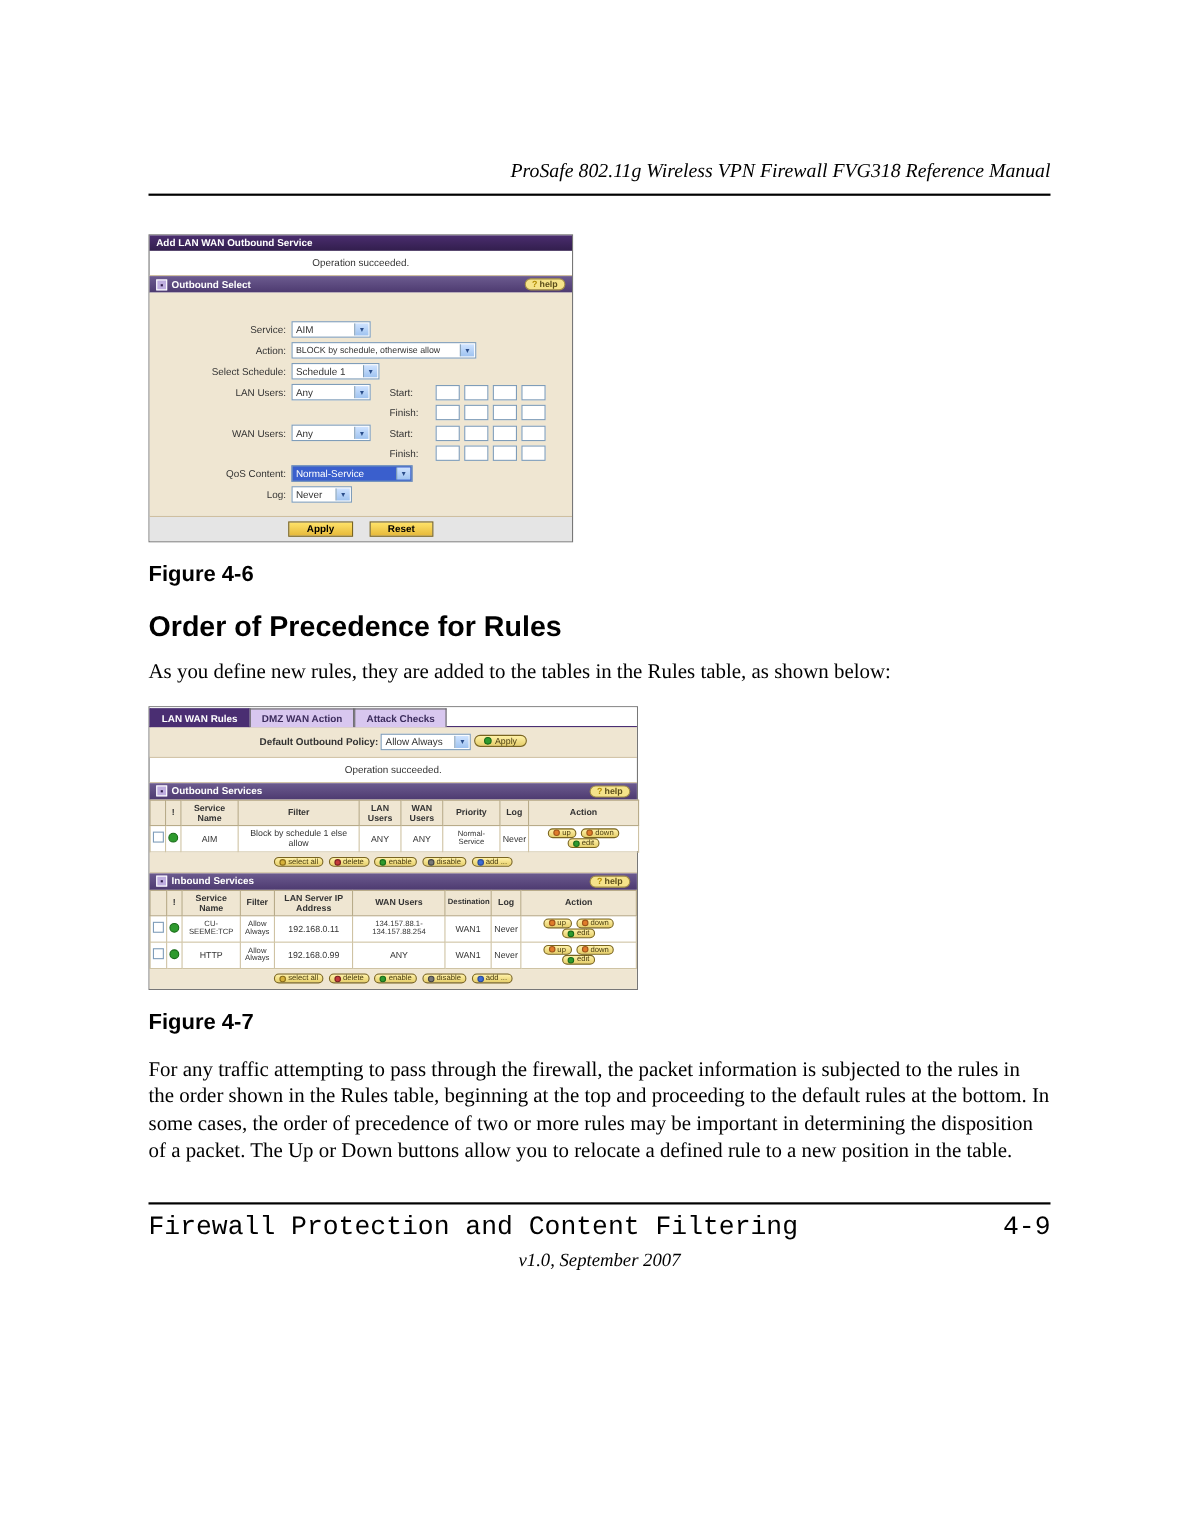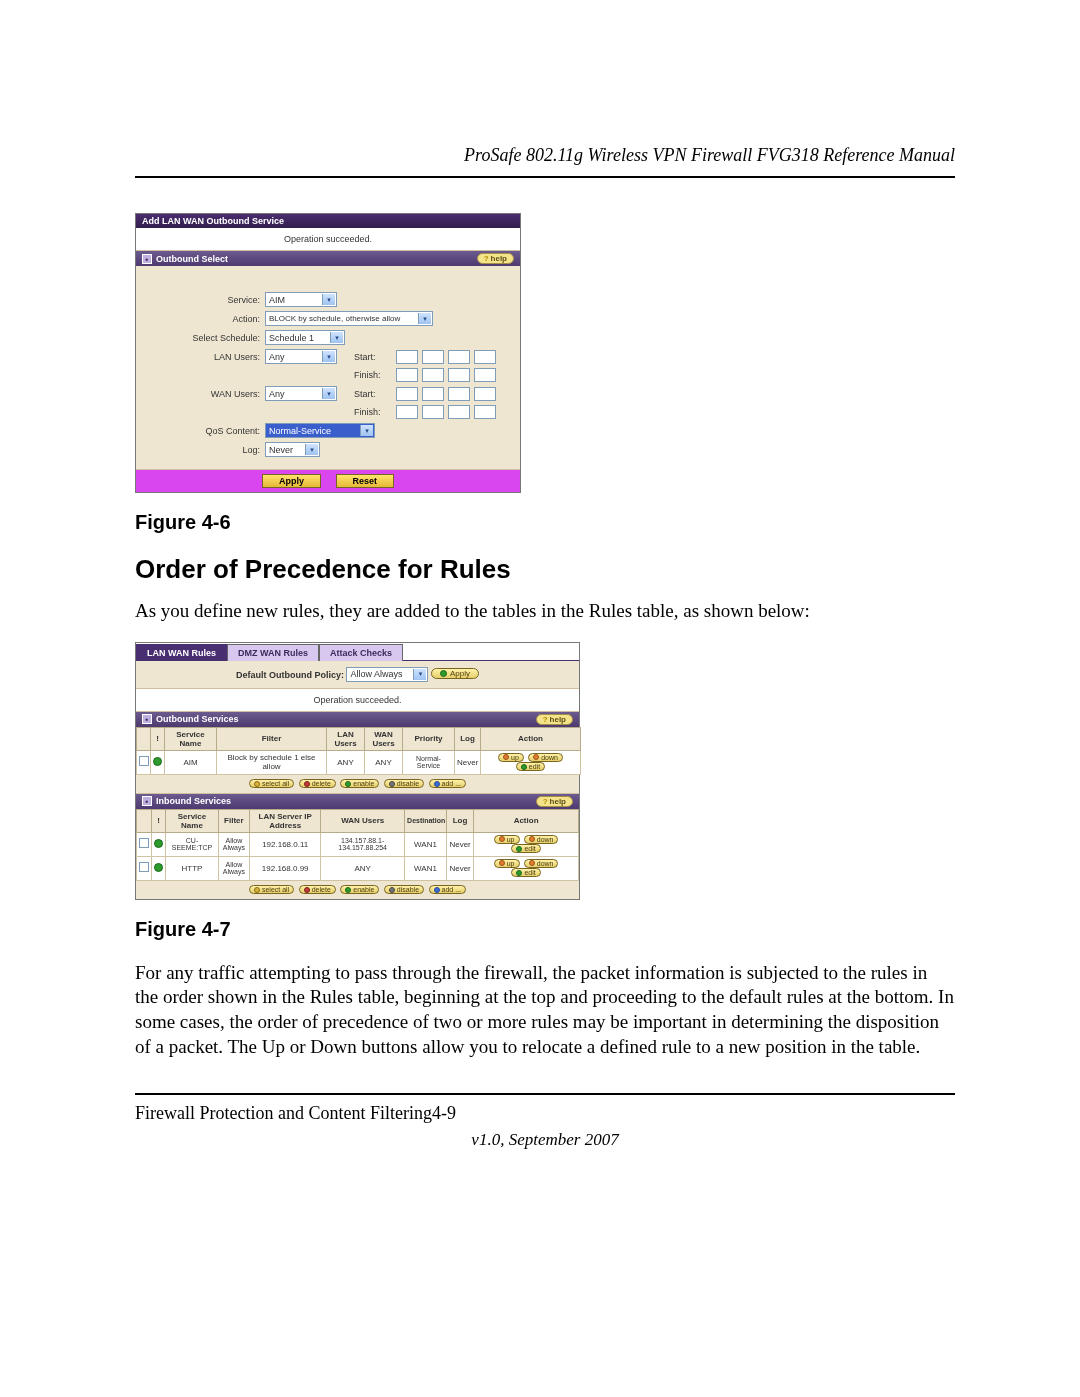--- a/index.html
+++ b/index.html
@@ -30,7 +30,7 @@
   .ipgroup { margin-left: auto; margin-right: 20px; display: flex; align-items: center; gap: 4px; }
   .ipgroup .lbl { font-size: 9px; width: 38px; text-align: left; }
   .oct { width: 22px; height: 14px; border: 1px solid #7f9db9; background: #fff; }
-  .btnrow { background: #d946ef; text-align: center; padding: 4px 0; border-top: 1px solid #cfbfa0; }
+  .btnrow { background: #e5e5e5; text-align: center; padding: 4px 0; border-top: 1px solid #cfbfa0; }
   .ybtn { background: linear-gradient(#ffe36a, #e6b93a); border: 1px solid #7a6520; font-size: 9px; font-weight: bold; padding: 1px 16px; margin: 0 6px; }
 
   .fig-label { font-family: Liberation Sans, sans-serif; font-weight: bold; font-size: 20px; margin-bottom: 20px; }

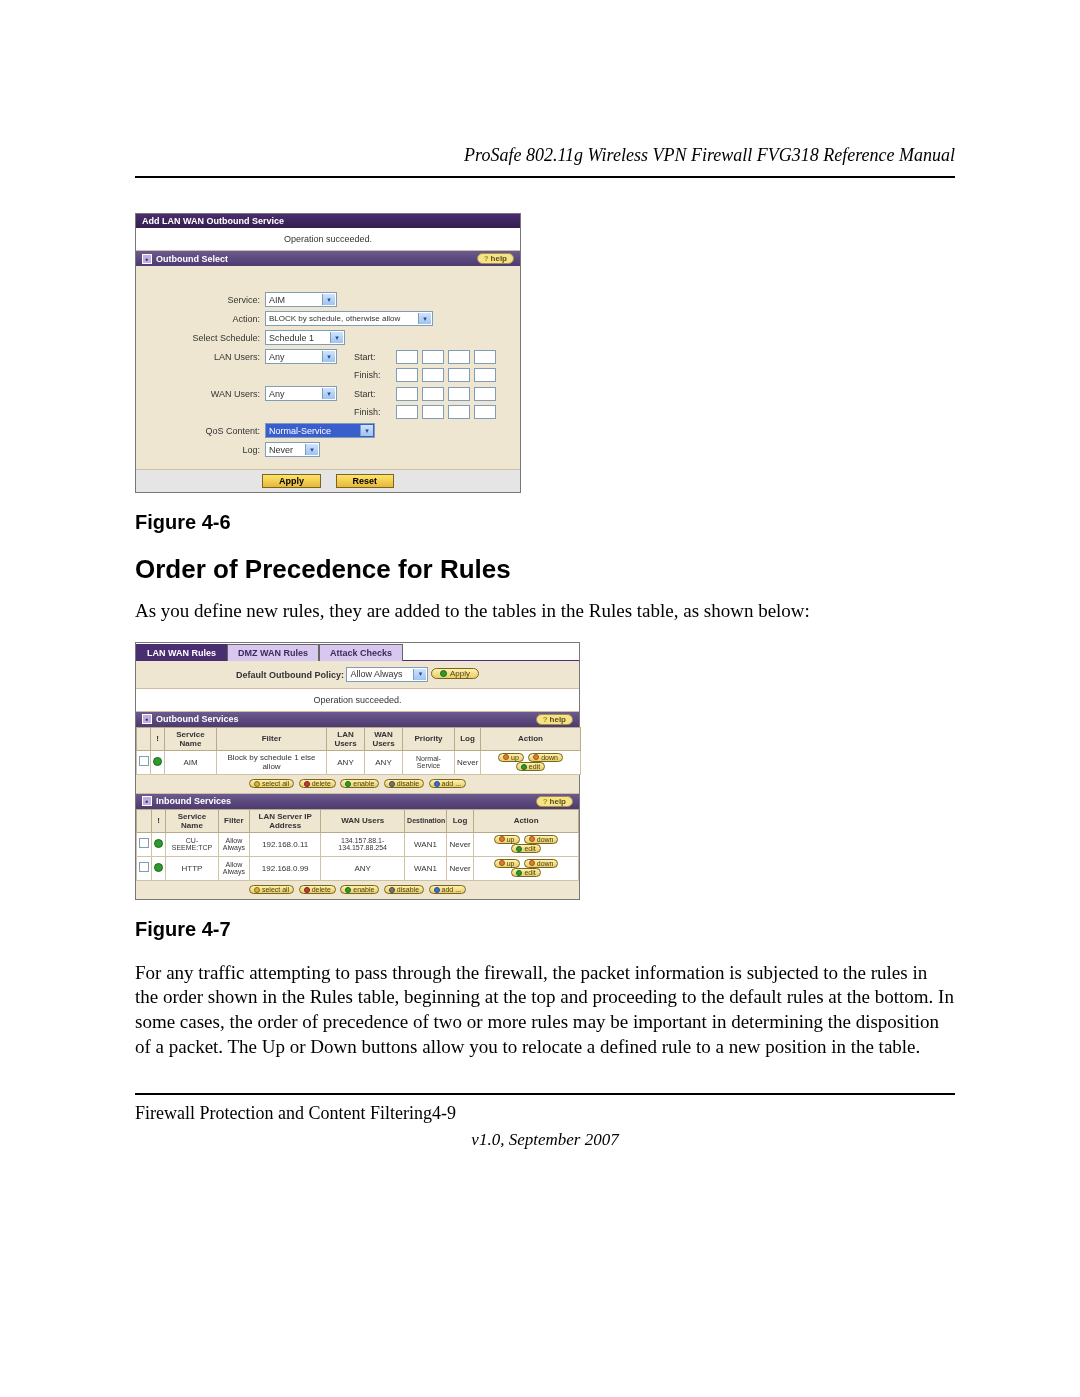--- a/index.html
+++ b/index.html
@@ -188,7 +188,7 @@
   <div class="shot shot2">
     <div class="tabbar">
       <div class="tab active">LAN WAN Rules</div>
-      <div class="tab inactive">DMZ WAN Rules</div>
+      <div class="tab inactive">DMZ WAN Action</div>
       <div class="tab inactive">Attack Checks</div>
     </div>
     <div class="policybar">

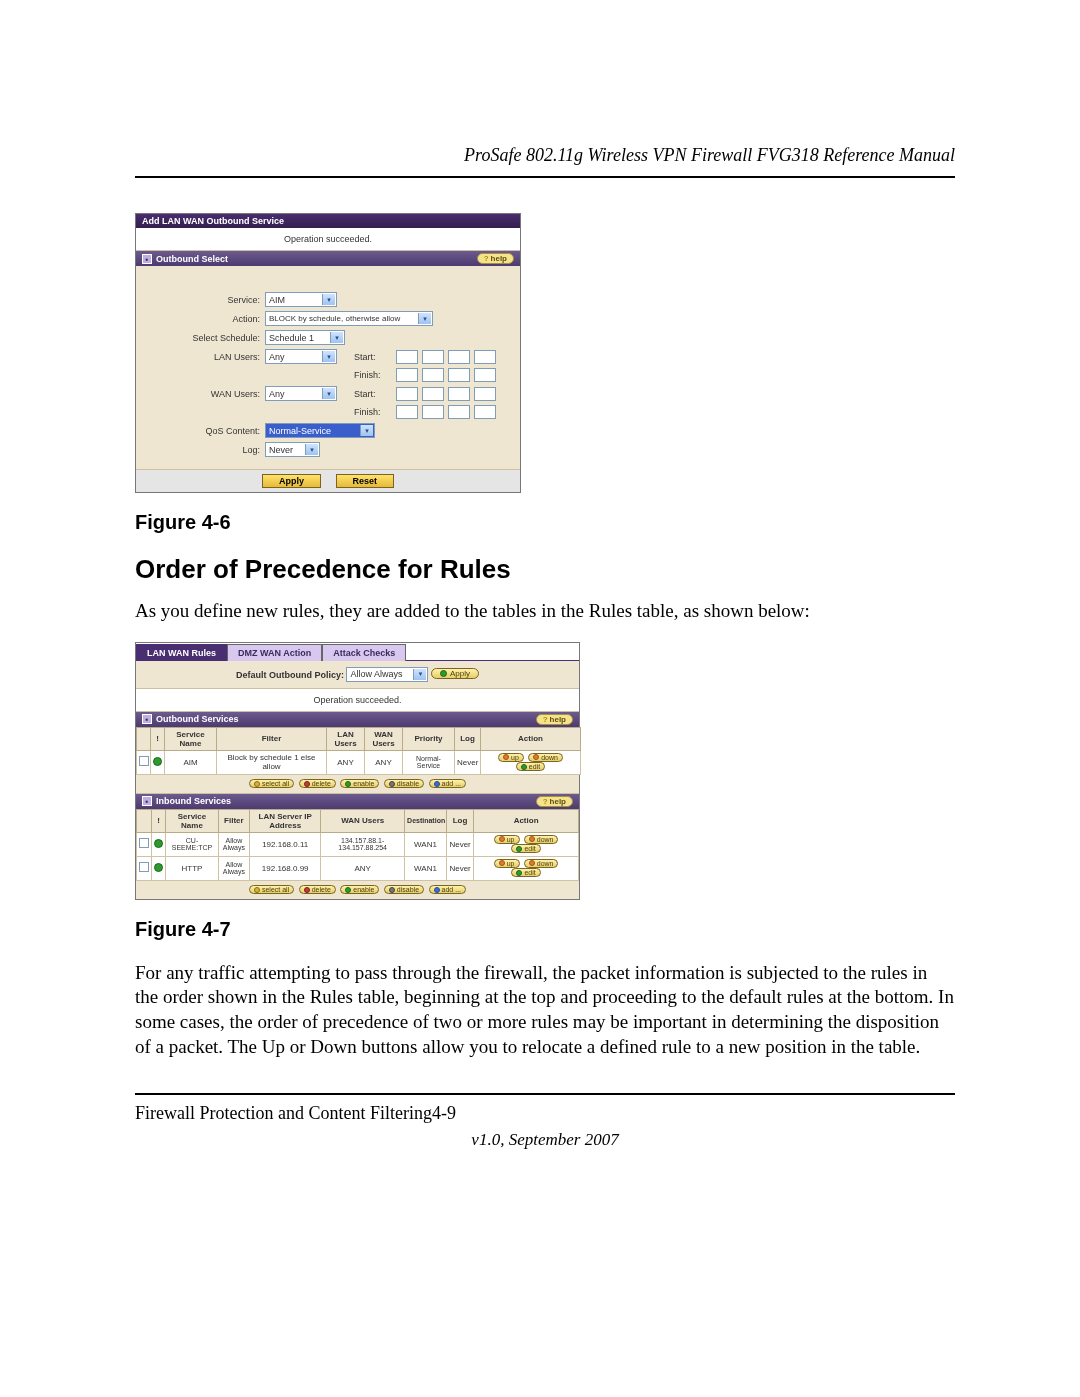--- a/index.html
+++ b/index.html
@@ -67,7 +67,7 @@
 
   
   .pg-footer-rule { border: none; border-top: 2px solid #000; margin-top: 34px; margin-bottom: 8px; }
-  .pg-footer-row { display: flex; font-size: 18px; margin-bottom: 6px; }
+  .pg-footer-row { display: flex; justify-content: space-between; font-size: 24px; margin-bottom: 6px; font-family: Liberation Mono, monospace; }
   .pg-footer-ver { text-align: center; font-style: italic; font-size: 17px; }
 </style>
 </head>

